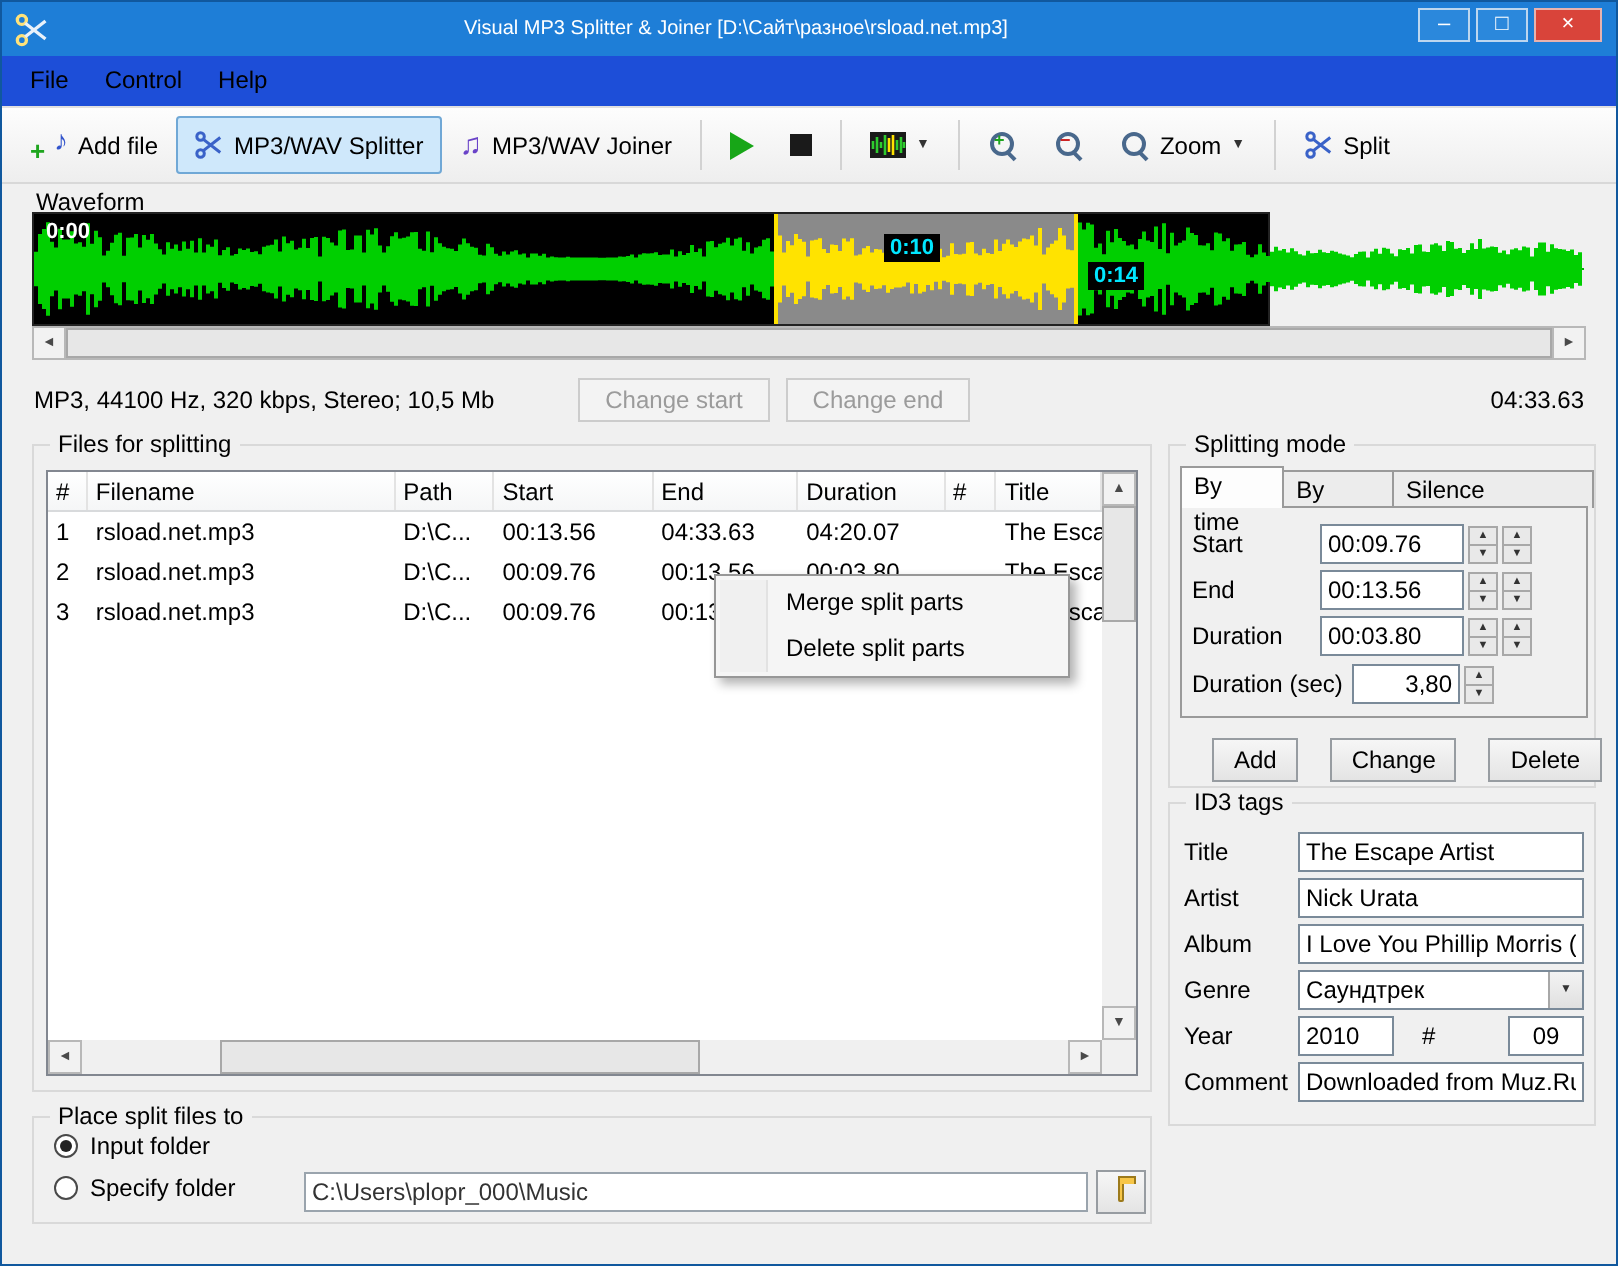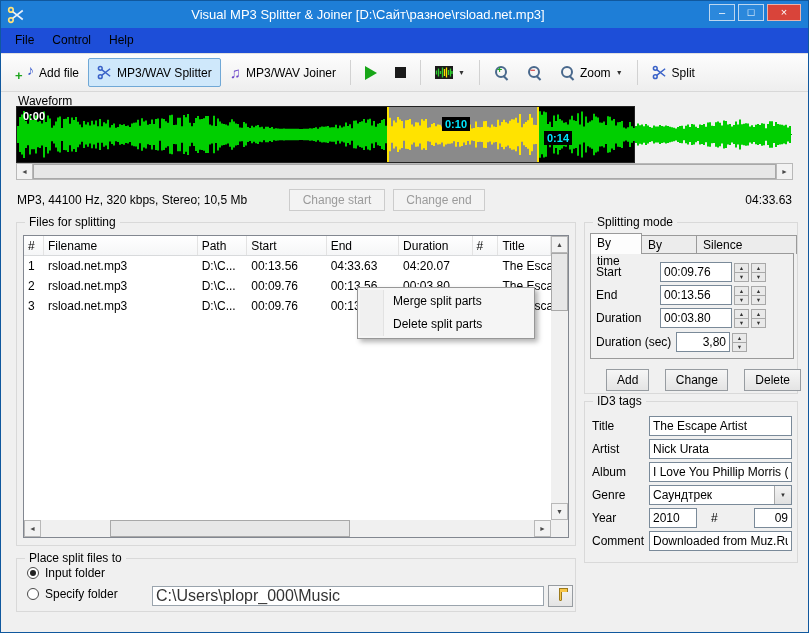--- a/index.html
+++ b/index.html
@@ -10,7 +10,7 @@
   
   .titlebar { position:absolute; left:0; top:0; right:0; height:27px; background:#1e7ed7; display:flex; align-items:center; padding:0 4px; }
   .app-icon { width:18px; height:18px; margin:0 2px; flex:0 0 auto; }
-  .titlebar-text { flex:1; text-align:center; color:#fff; font-size:13px; white-space:nowrap; overflow:hidden; }
+  .titlebar-text { flex:1; text-align:center; color:#fff; font-size:10px; white-space:nowrap; overflow:hidden; }
   .win-controls { display:flex; gap:3px; align-self:flex-start; margin:3px 3px 0 0; }
   .win-btn { width:26px; height:17px; display:flex; align-items:center; justify-content:center; color:#fff; font-size:11px; line-height:1; background:#2b88dc; border:1px solid #bcd6ef; cursor:default; }
   .win-btn.close { background:#d9443a; width:34px; border-color:#e8b2ad; }

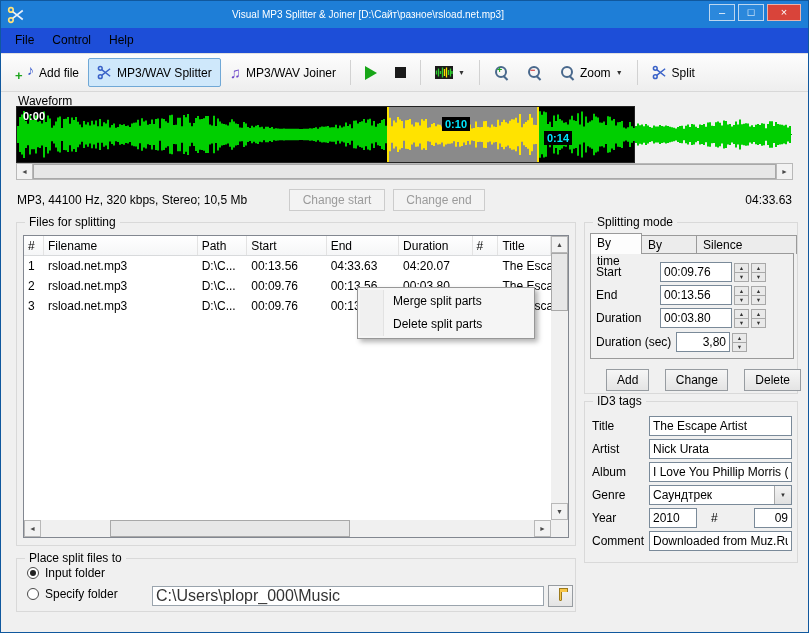--- a/index.html
+++ b/index.html
@@ -113,7 +113,7 @@
   .combo-btn { position:absolute; right:0; top:0; width:17px; height:100%; background:linear-gradient(#f3f3f3,#e0e0e0); border-left:1px solid #a8a8a8; display:flex; align-items:center; justify-content:center; }
   .combo-btn::before { content:'▼'; font-size:6px; color:#333; }
   .id3-input.year { flex:0 0 48px; }
-  .id3-input.track { flex:0 0 38px; margin-left:auto; text-align:right; }
+  .id3-input.track { flex:0 0 38px; margin-left:auto; text-align:center; }
   .hash { margin-left:14px; }
 
   

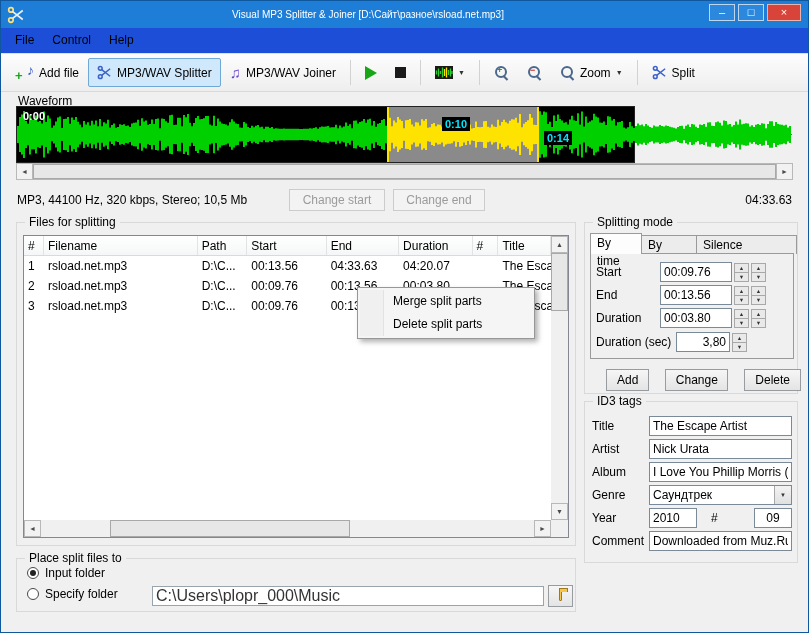--- a/index.html
+++ b/index.html
@@ -120,7 +120,7 @@
   .radio-row { position:absolute; left:10px; display:flex; align-items:center; gap:6px; }
   .radio { width:12px; height:12px; border:1px solid #494949; border-radius:50%; background:#fff; flex:0 0 auto; }
   .radio.checked::after { content:''; display:block; width:6px; height:6px; border-radius:50%; background:#222; margin:2px; }
-  .path-input { position:absolute; left:135px; top:27px; width:392px; height:20px; border:1px solid #9aa4ad; background:#fff; padding:0 3px; font:inherit; font-size:16px; color:#333; }
+  .path-input { position:absolute; left:135px; top:27px; width:392px; height:20px; border:1px solid #9aa4ad; background:#fff; padding:0 3px; font:inherit; font-size:12px; color:#333; }
   .folder-btn { position:absolute; left:531px; top:26px; width:25px; height:22px; display:flex; align-items:center; justify-content:center; }
   .folder-glyph { width:14px; height:10px; position:relative; background:#f7c648; border:1px solid #9c7a1c; border-radius:1px; }
   .folder-glyph::before { content:''; position:absolute; top:-4px; left:-1px; width:7px; height:3px; background:#f7c648; border:1px solid #9c7a1c; border-bottom:none; }

